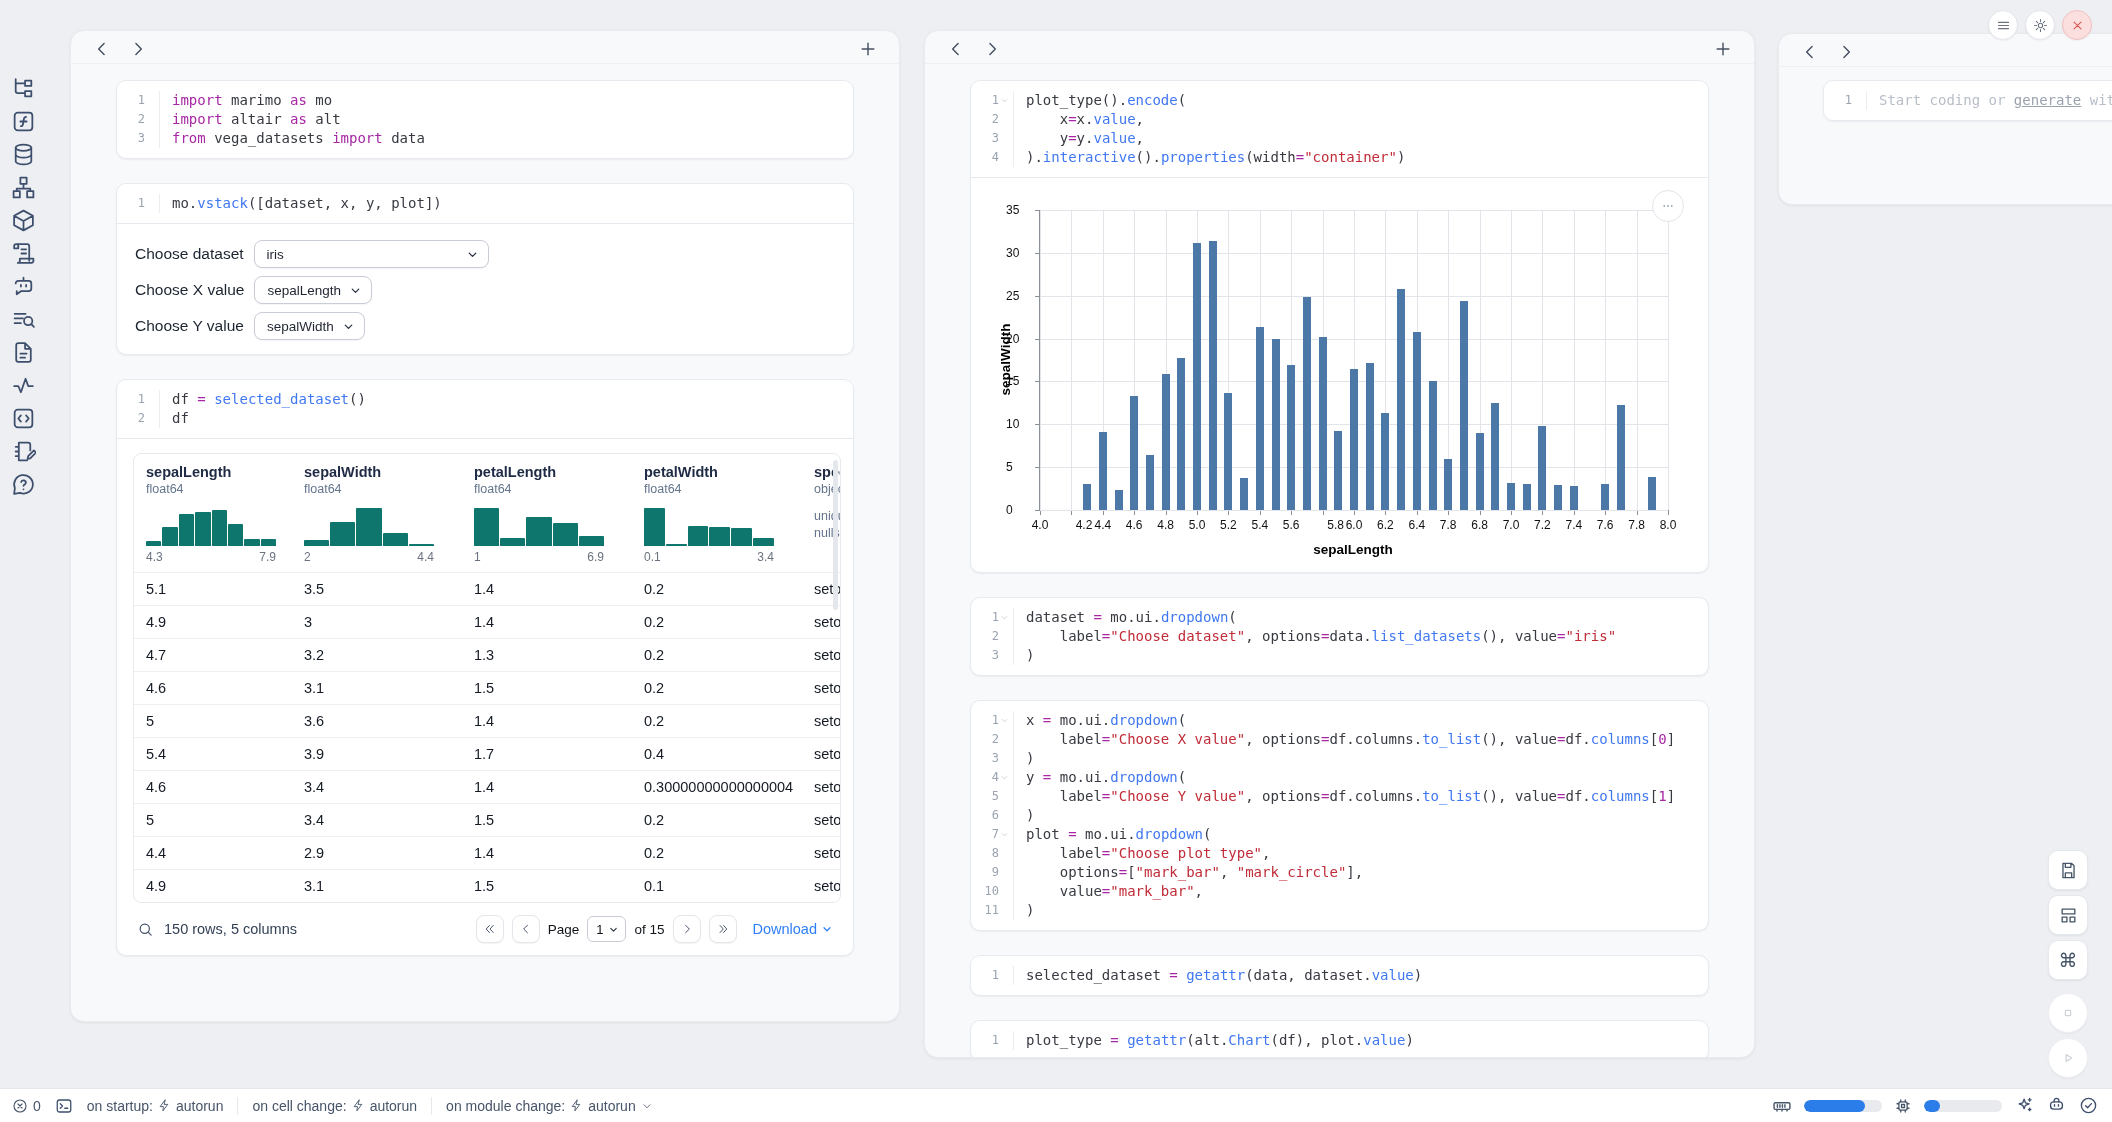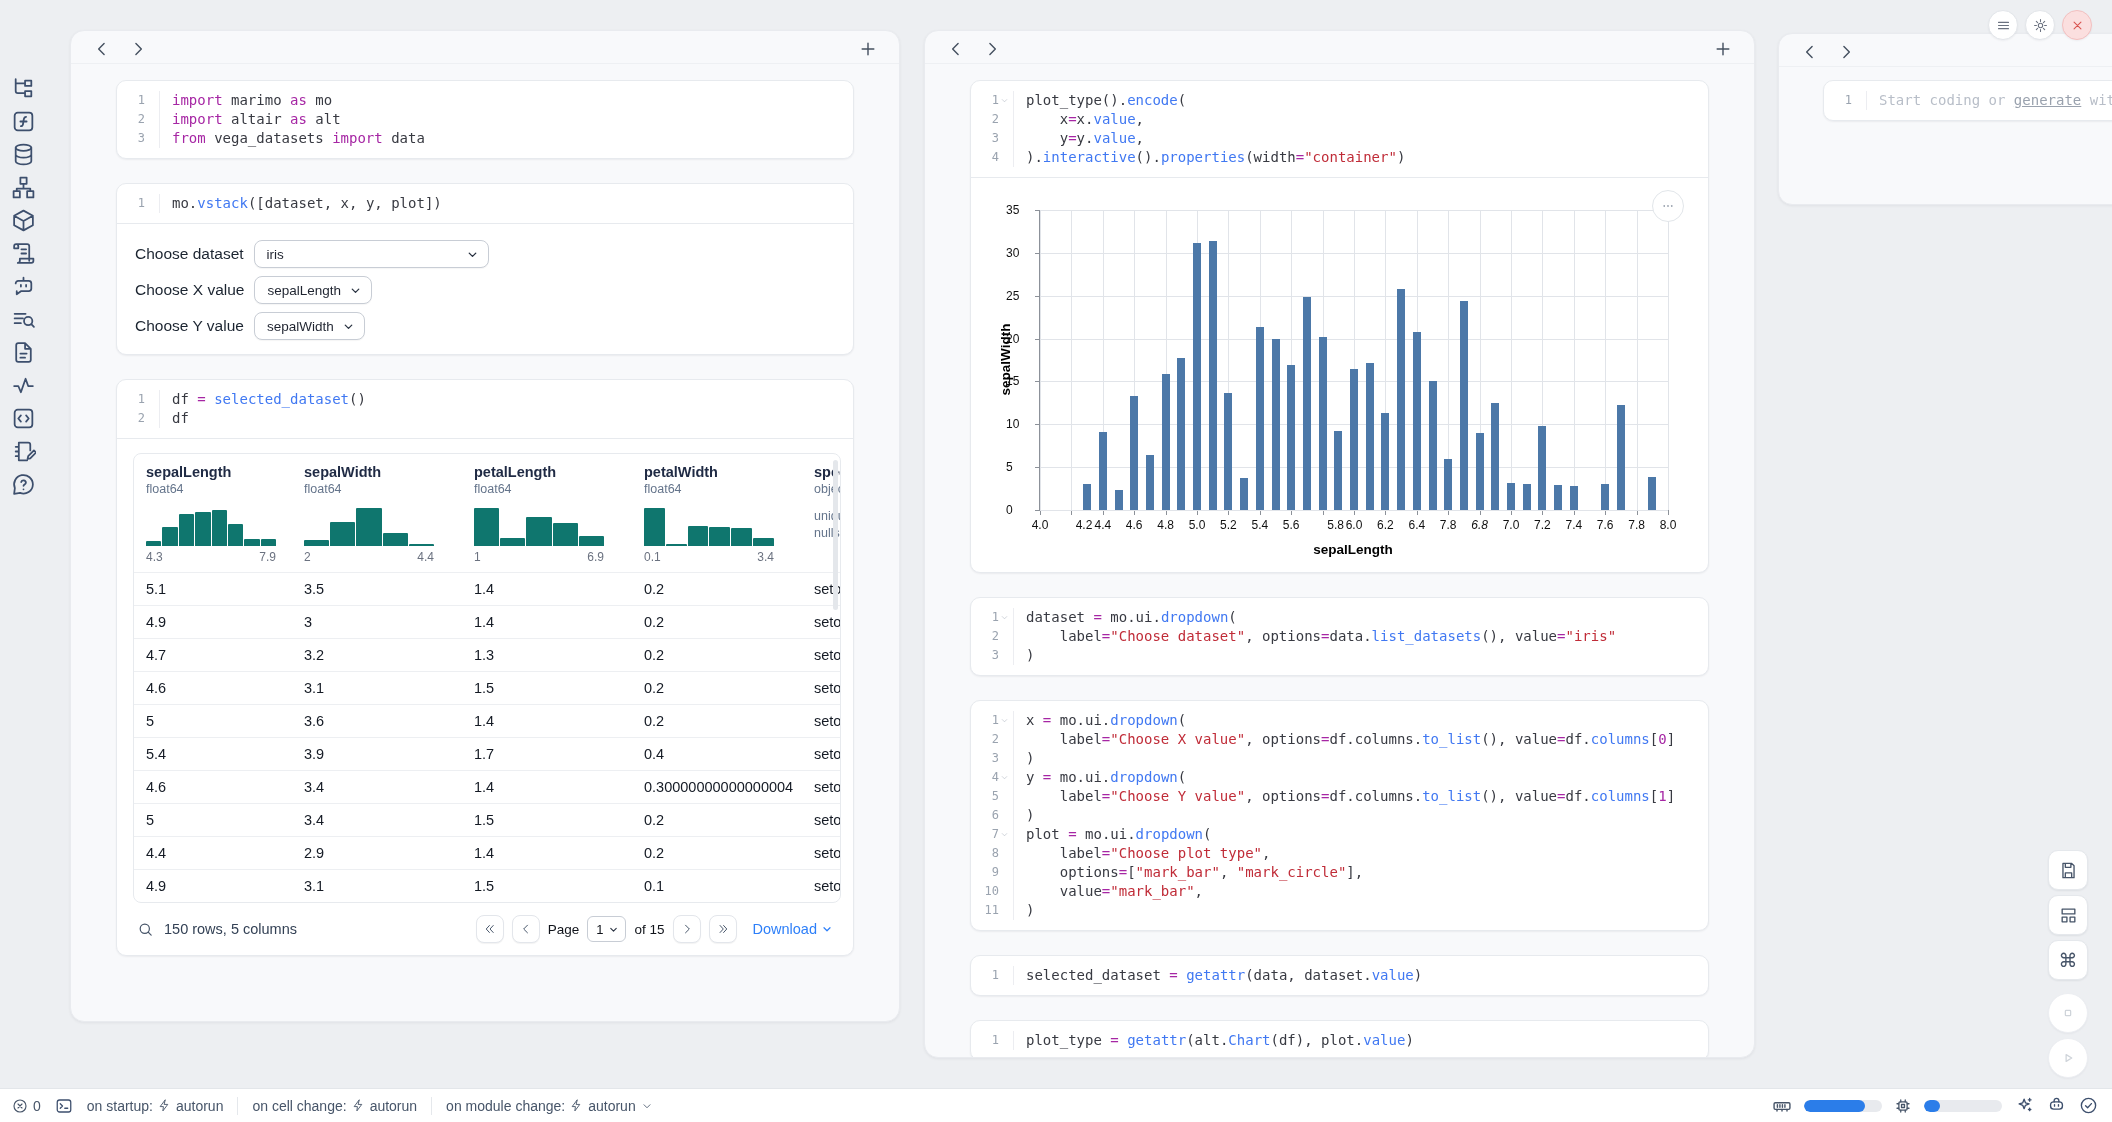--- a/index.html
+++ b/index.html
@@ -665,7 +665,7 @@
               <div class="xlab" style="left: 408.2px;">7.8</div>
               <div class="gl-v" style="left: 439.6px;"></div>
               <div class="tick-x" style="left: 439.6px;"></div>
-              <div class="xlab" style="left: 439.6px; font-style: italic;">6.8</div>
+              <div class="xlab" style="left: 439.6px;">6.8</div>
               <div class="gl-v" style="left: 471px;"></div>
               <div class="tick-x" style="left: 471px;"></div>
               <div class="xlab" style="left: 471px;">7.0</div>

